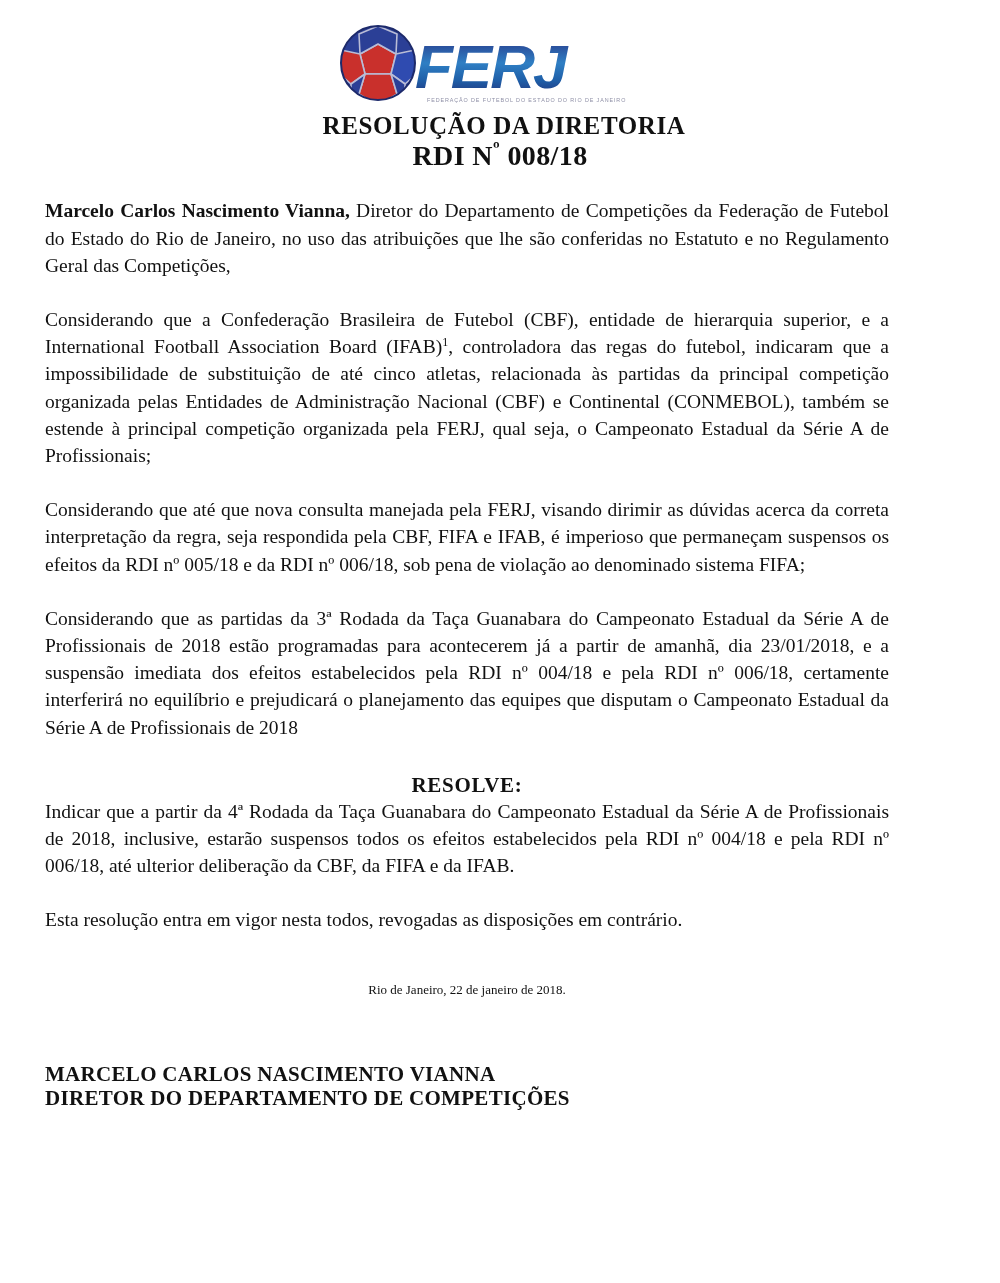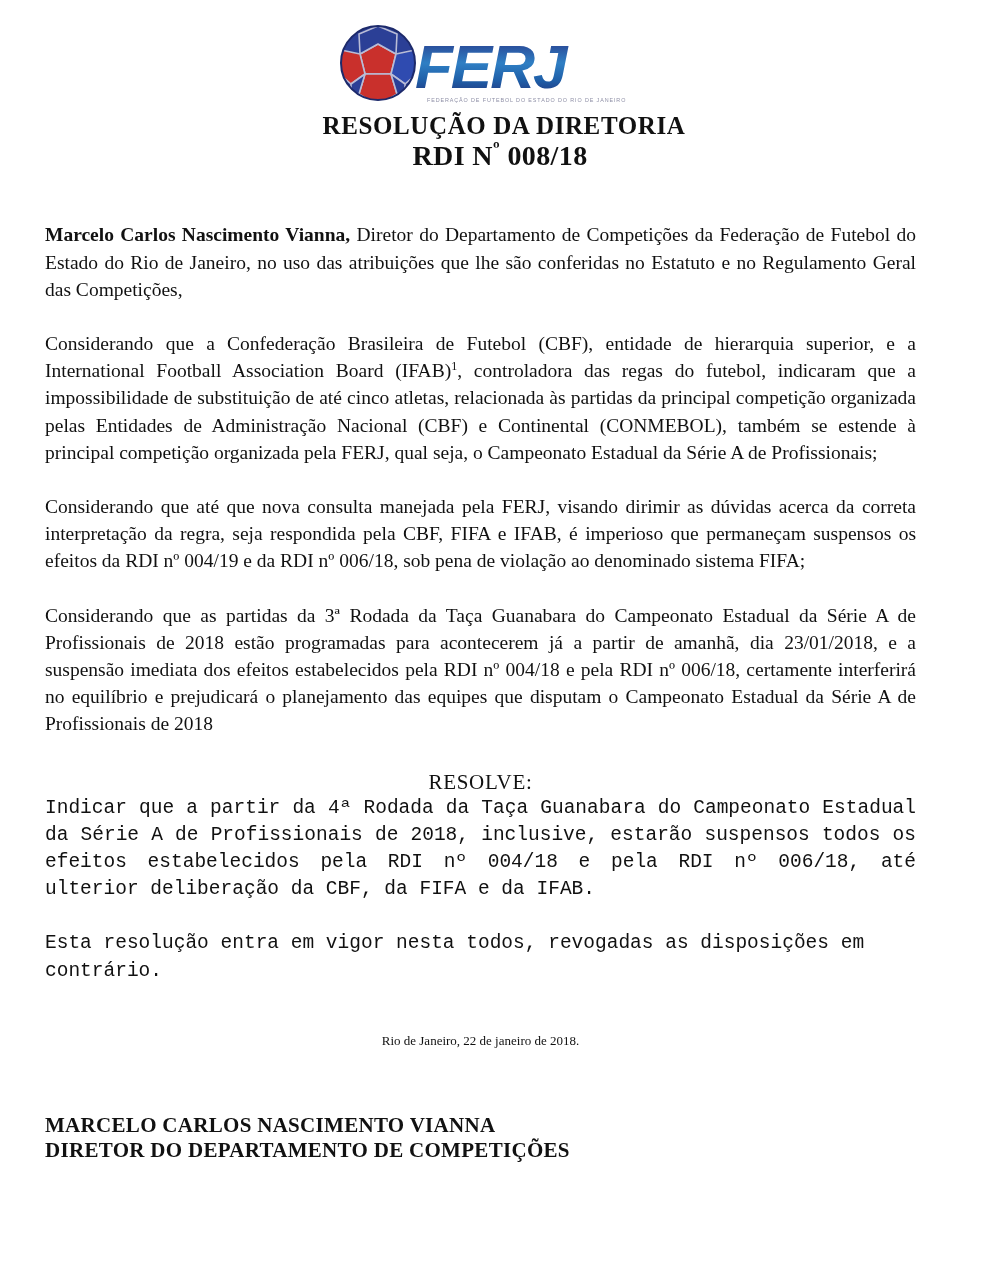--- a/index.html
+++ b/index.html
@@ -61,9 +61,9 @@
 
   
   .body-area {
-    margin-top: 50px;
+    margin-top: 26px;
     padding-left: 45px;
-    padding-right: 84px;
+    padding-right: 111px;
   }
   p.para {
     font-size: 19.5px;

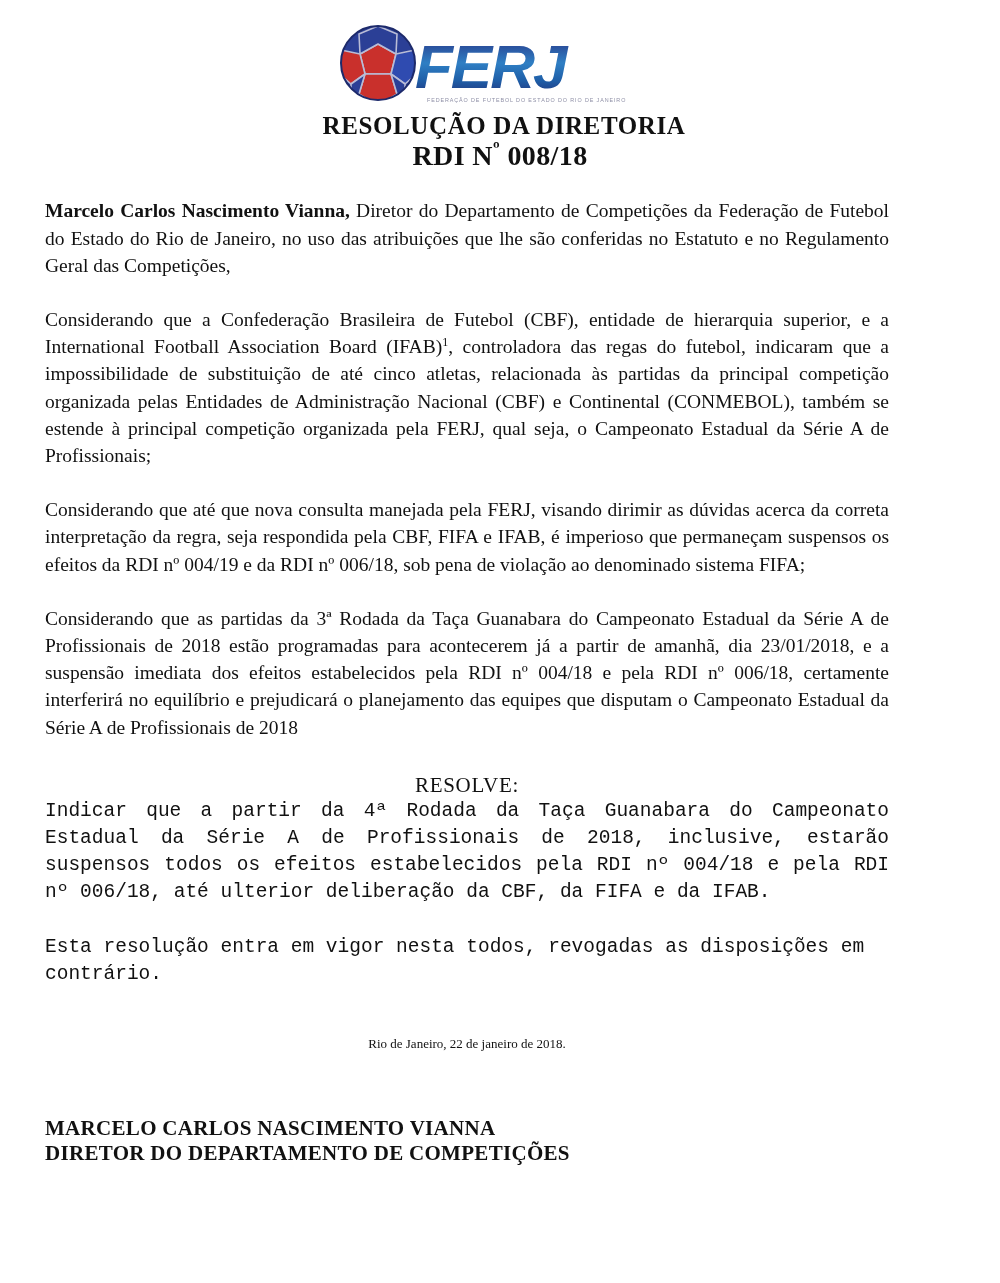--- a/index.html
+++ b/index.html
@@ -170,7 +170,7 @@
 
     <p class="para"><span>Considerando que a Confederação Brasileira de Futebol (CBF), entidade de hierarquia superior, e a International Football Association Board (IFAB)</span><sup class="fn">1</sup><span>, controladora das regas do futebol, indicaram que a impossibilidade de substituição de até cinco atletas, relacionada às partidas da principal competição organizada pelas Entidades de Administração Nacional (CBF) e Continental (CONMEBOL), também se estende à principal competição organizada pela FERJ, qual seja, o Campeonato Estadual da Série A de Profissionais;</span></p>
 
-    <p class="para">Considerando que até que nova consulta manejada pela FERJ, visando dirimir as dúvidas acerca da correta interpretação da regra, seja respondida pela CBF, FIFA e IFAB, é imperioso que permaneçam suspensos os efeitos da RDI nº 004/19 e da RDI nº 006/18, sob pena de violação ao denominado sistema FIFA;</p>
+    <p class="para">Considerando que até que nova consulta manejada pela FERJ, visando dirimir as dúvidas acerca da correta interpretação da regra, seja respondida pela CBF, FIFA e IFAB, é imperioso que permaneçam suspensos os efeitos da RDI nº 005/18 e da RDI nº 006/18, sob pena de violação ao denominado sistema FIFA;</p>
 
     <p class="para">Considerando que as partidas da 3ª Rodada da Taça Guanabara do Campeonato Estadual da Série A de Profissionais de 2018 estão programadas para acontecerem já a partir de amanhã, dia 23/01/2018, e a suspensão imediata dos efeitos estabelecidos pela RDI nº 004/18 e pela RDI nº 006/18, certamente interferirá no equilíbrio e prejudicará o planejamento das equipes que disputam o Campeonato Estadual da Série A de Profissionais de 2018</p>
 

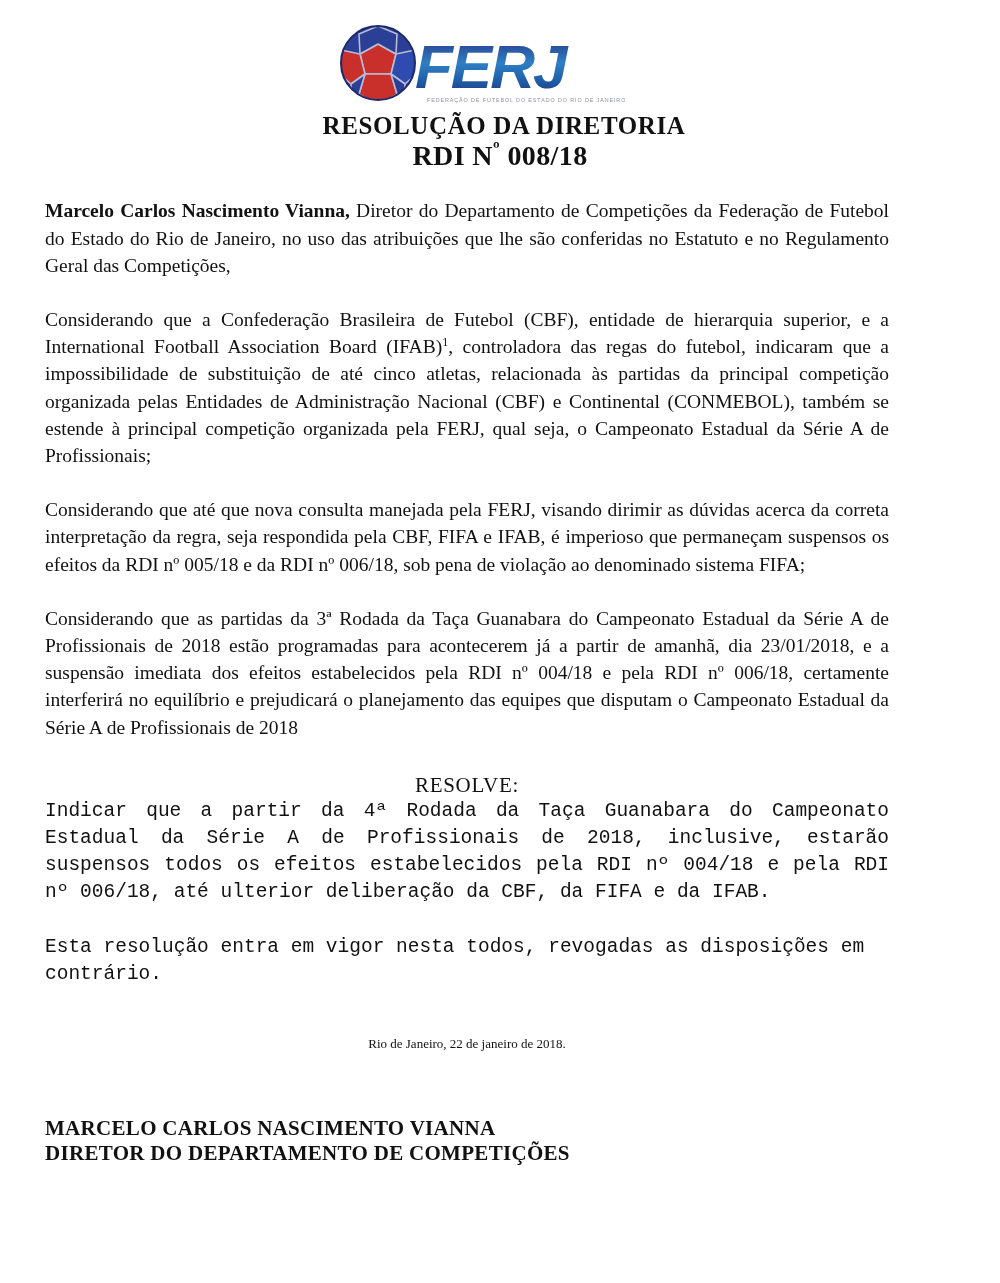--- a/index.html
+++ b/index.html
@@ -85,7 +85,7 @@
   .resolve {
     text-align: center;
     font-size: 21px;
-    font-weight: normal;
+    font-weight: bold;
     letter-spacing: 0.7px;
     margin: 32px 0 0 0;
   }

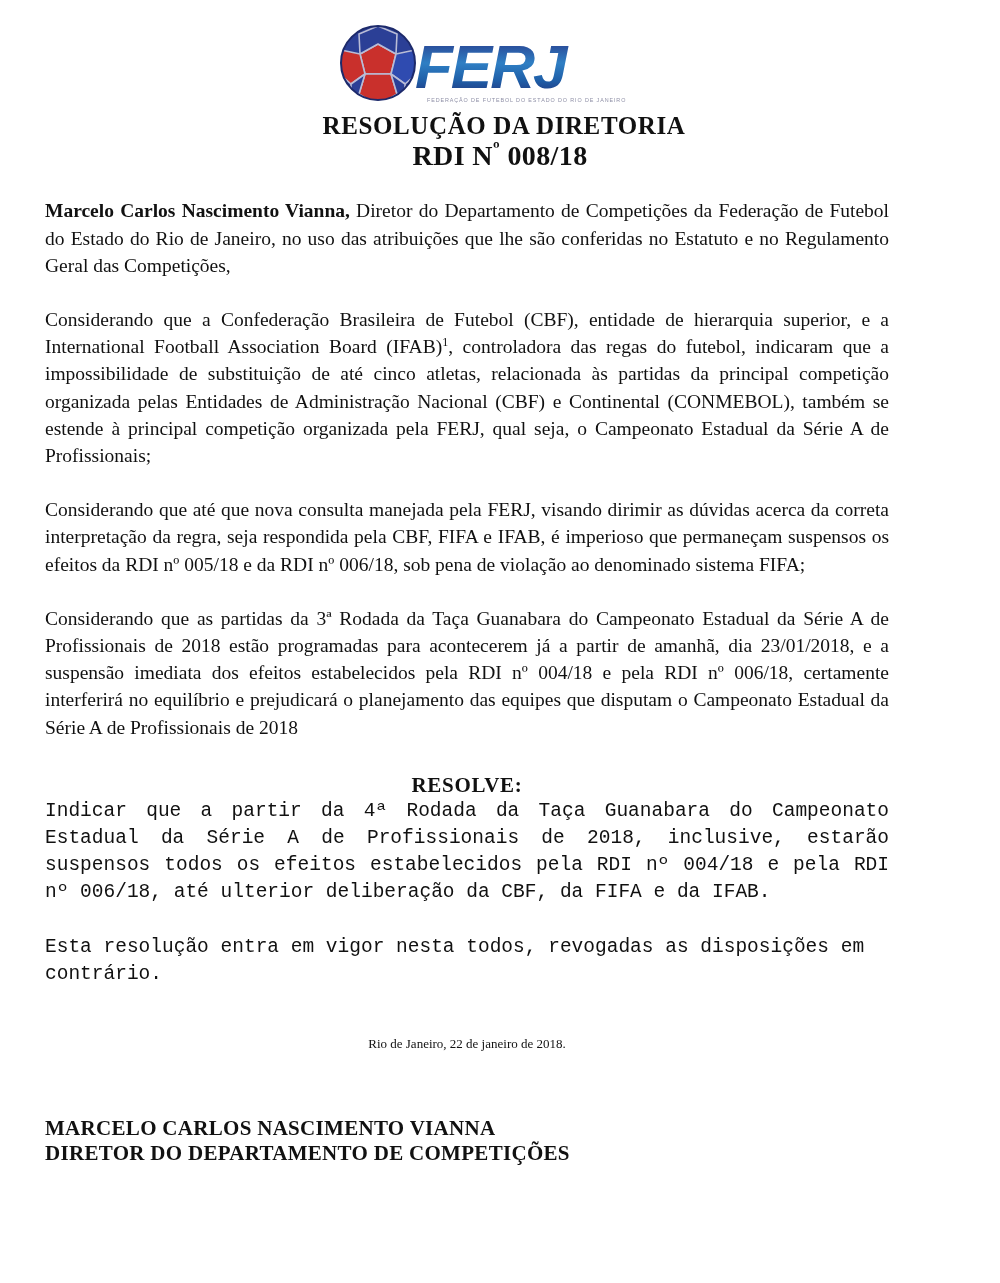--- a/index.html
+++ b/index.html
@@ -90,7 +90,7 @@
     margin: 32px 0 0 0;
   }
 
-  .spaced-top { margin-top: 48px; font-family: Liberation Mono, monospace; }
+  .spaced-top { margin-top: 48px; }
 
   .closing {
     font-size: 19.5px;

